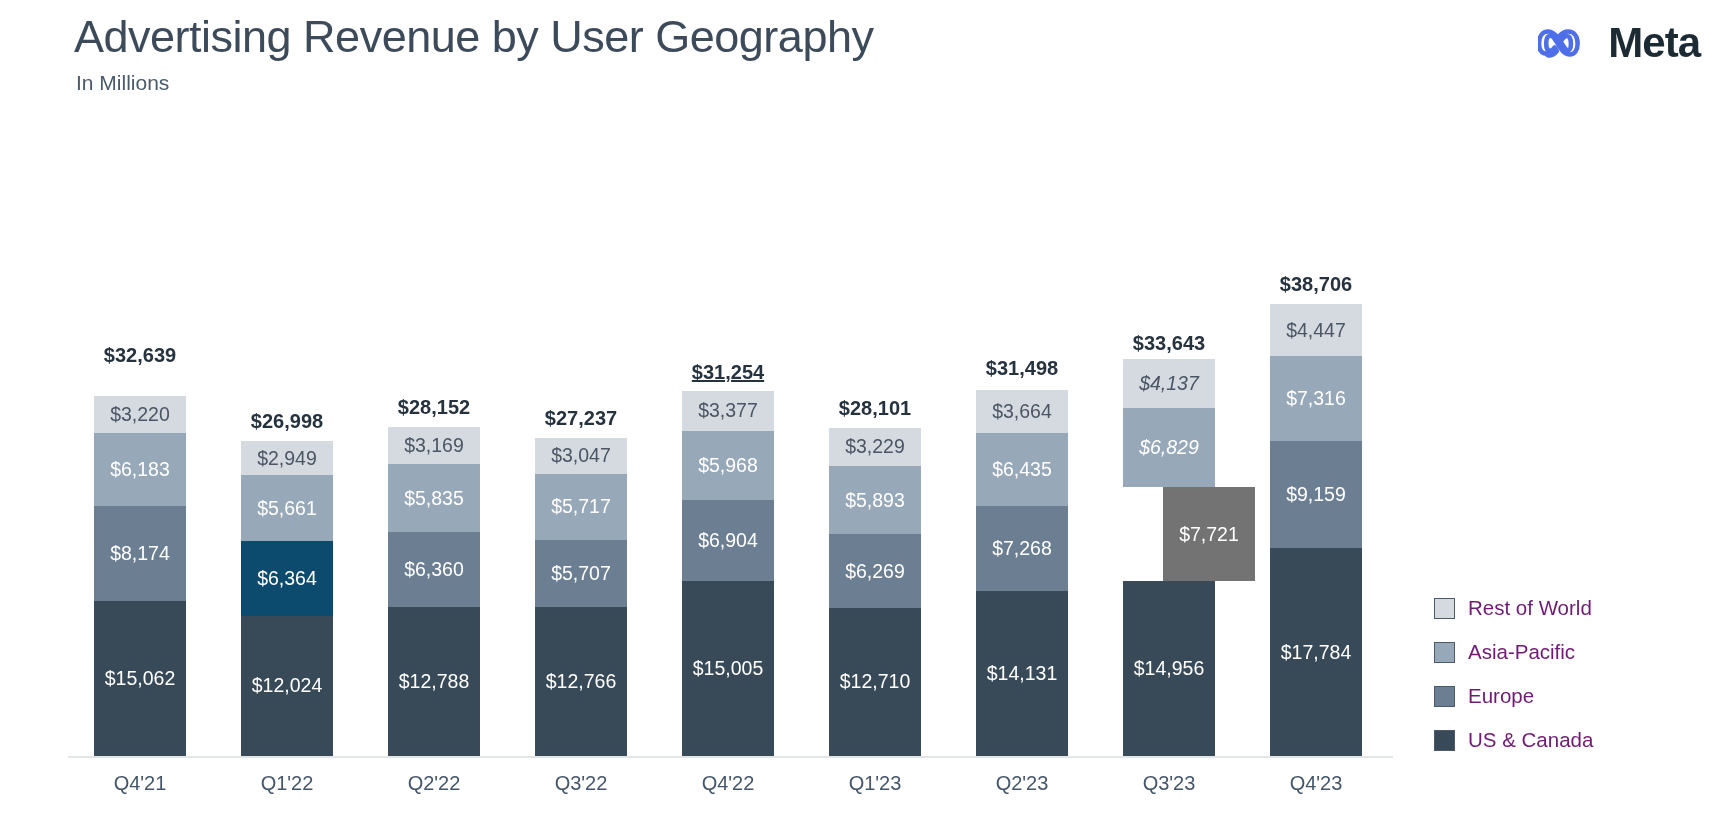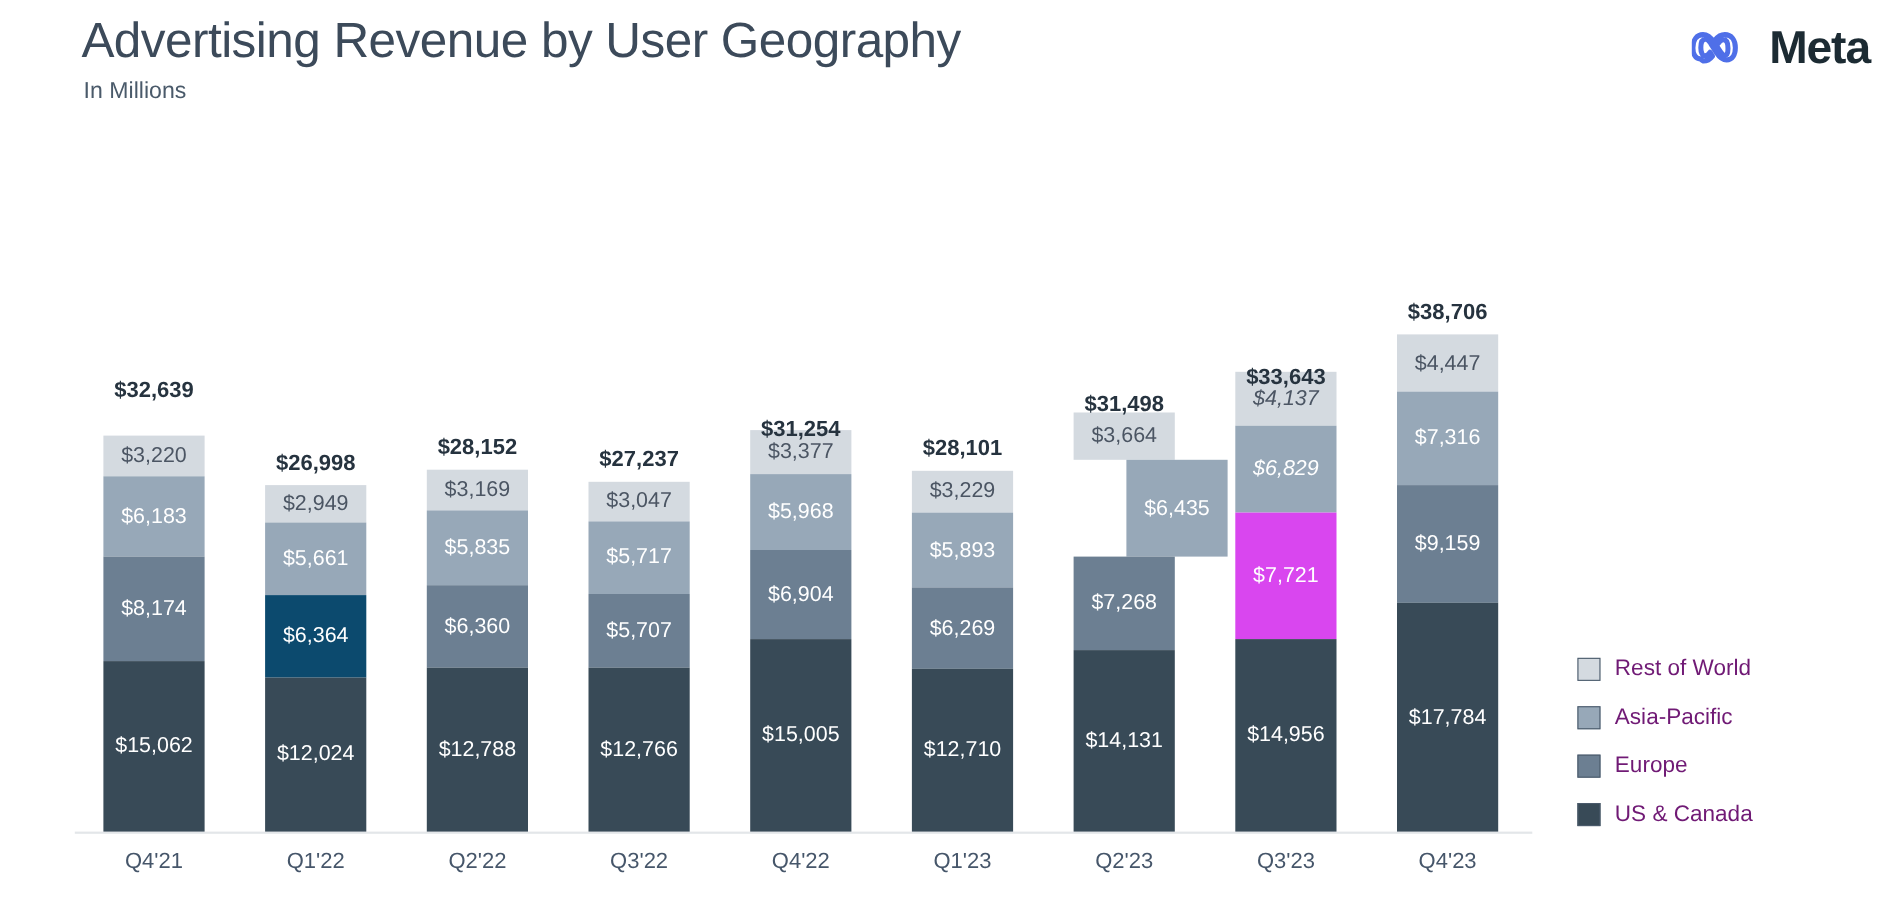--- a/index.html
+++ b/index.html
@@ -196,7 +196,7 @@
           <div class="seg" style="height: 69.6824px; background: rgb(151, 168, 184);">$5,968</div>
           <div class="seg light-fill" style="height: 39.4299px; background: rgb(212, 218, 224);">$3,377</div>
         </div>
-        <div class="bar-total" style="bottom: 354px;">$31,254</div>
+        <div class="bar-total" style="bottom: 372px; text-decoration: underline;">$31,254</div>
       </div>
       <div class="bar-group" style="left: 829px;">
         <div class="bar">

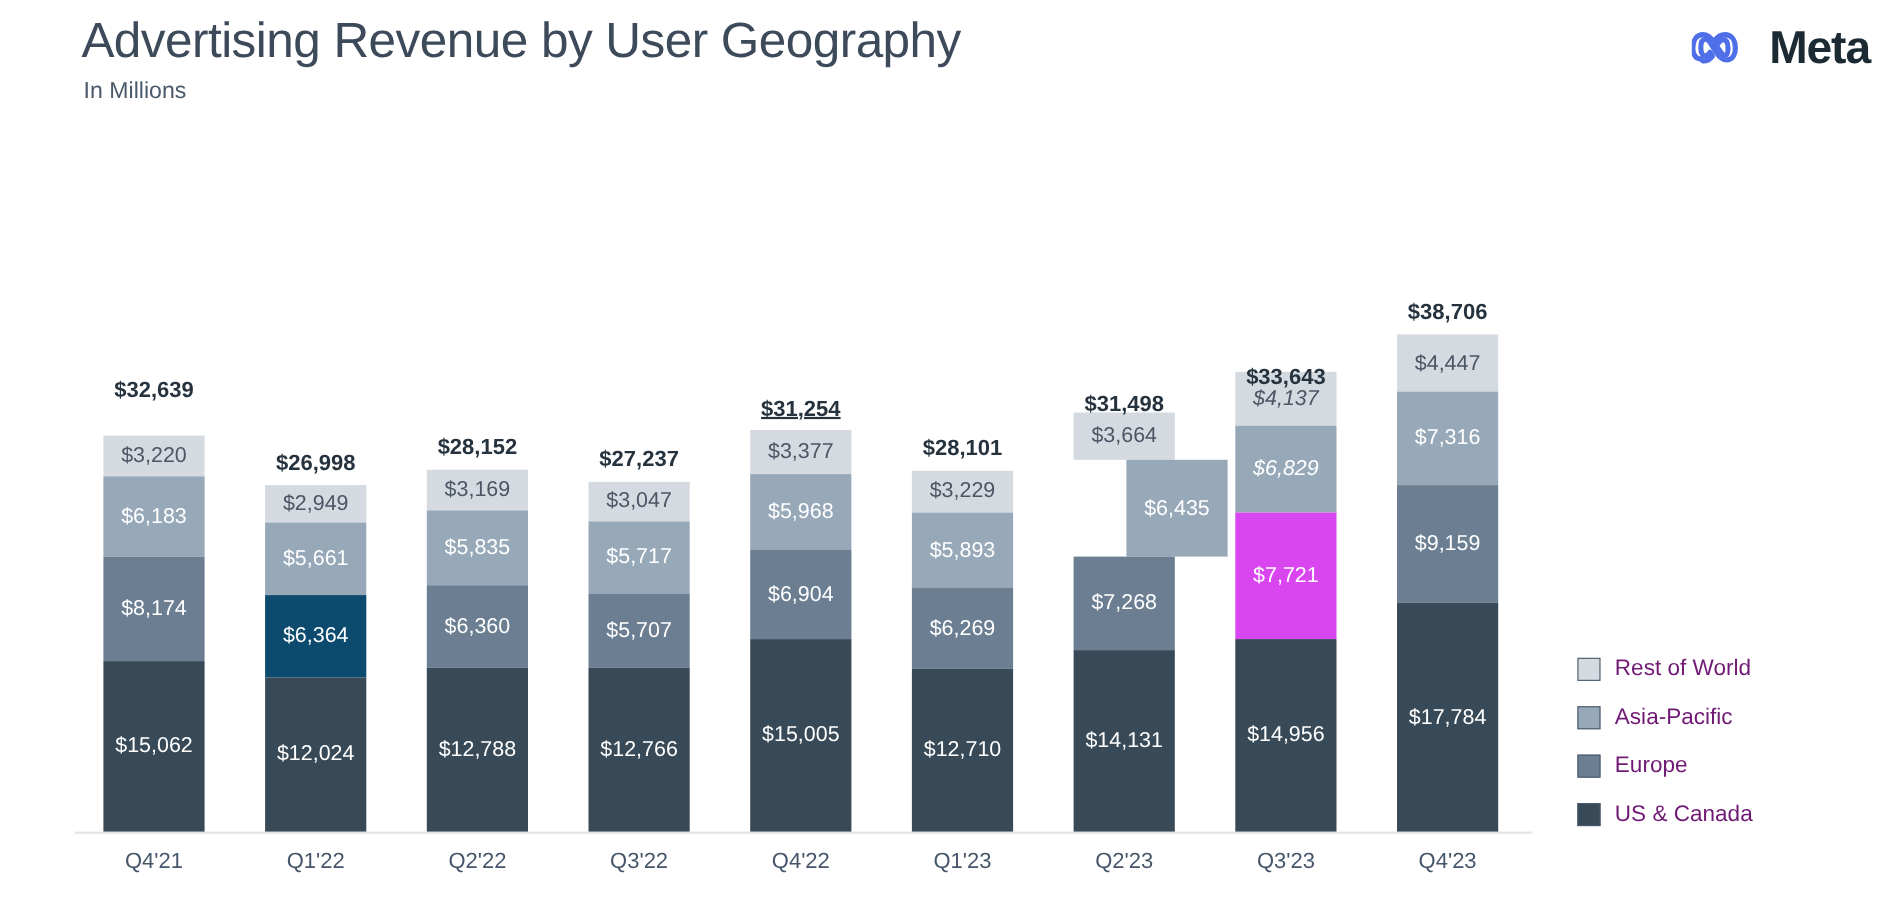--- a/index.html
+++ b/index.html
@@ -211,7 +211,7 @@
         <div class="bar">
           <div class="seg" style="height: 164.994px; background: rgb(56, 74, 87);">$14,131</div>
           <div class="seg" style="height: 84.8612px; background: rgb(108, 127, 146);">$7,268</div>
-          <div class="seg" style="height: 88px; background: rgb(151, 168, 184); margin-left: 48px;">$6,435</div>
+          <div class="seg" style="height: 73px; background: rgb(151, 168, 184);">$6,435</div>
           <div class="seg light-fill" style="height: 42.7809px; background: rgb(212, 218, 224);">$3,664</div>
         </div>
         <div class="bar-total" style="bottom: 375.771px;">$31,498</div>

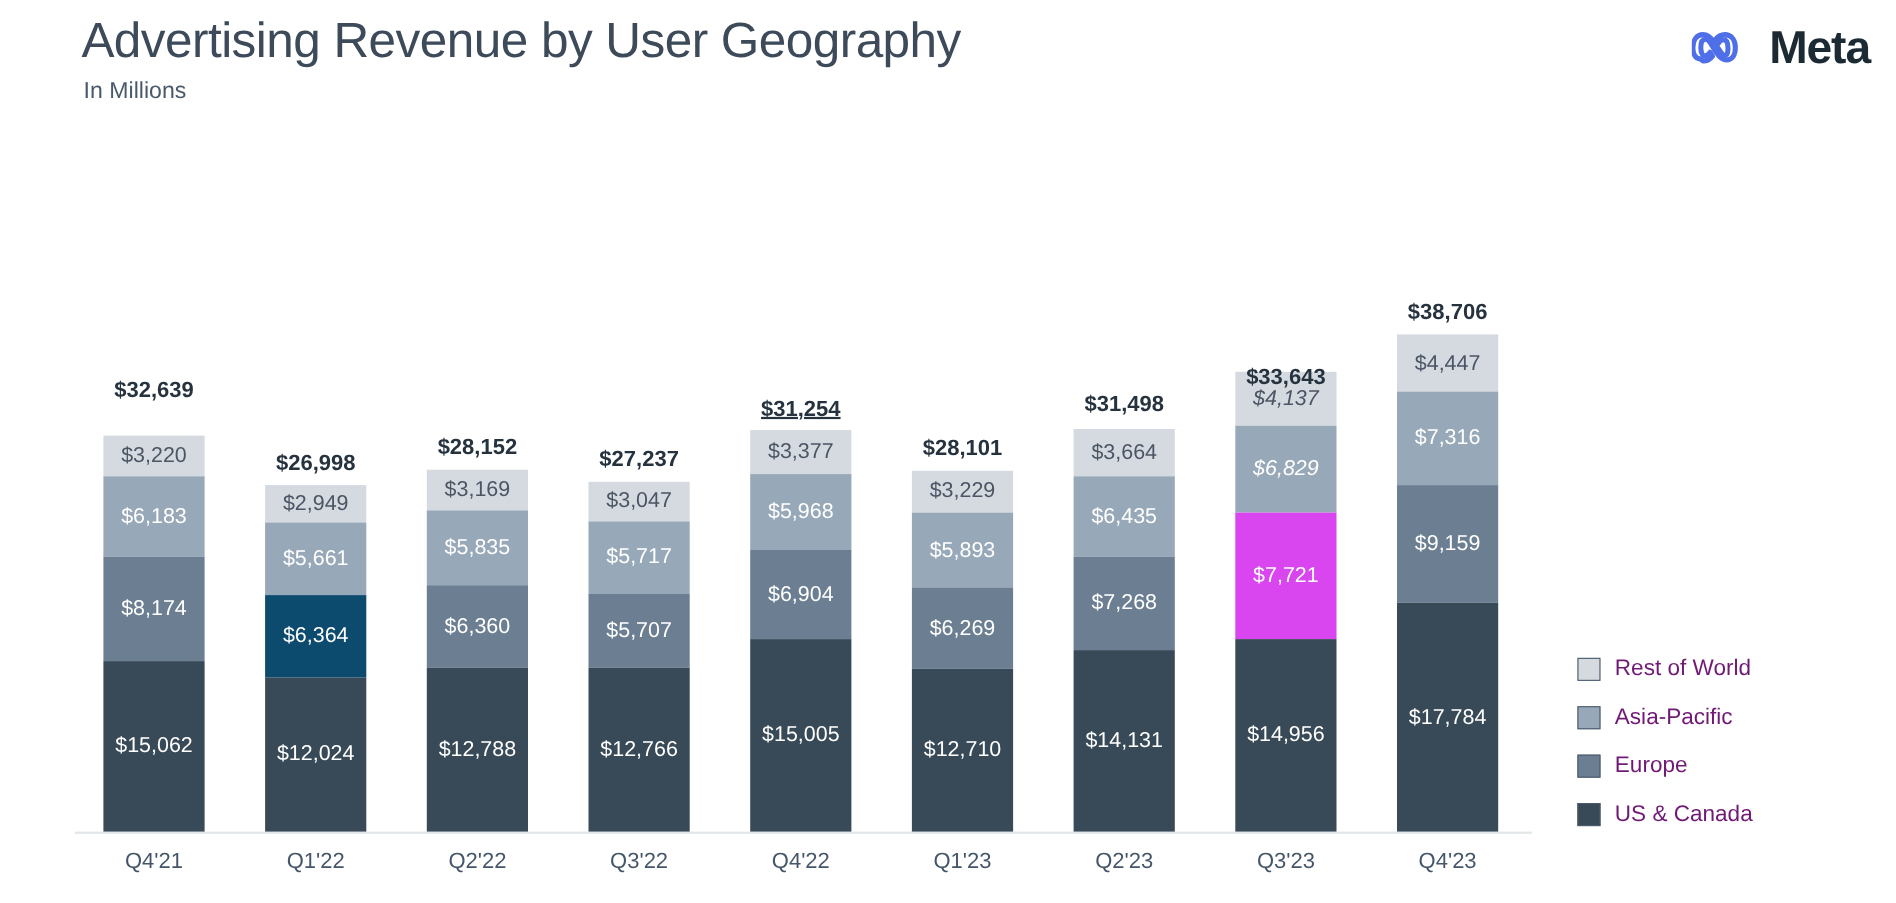--- a/index.html
+++ b/index.html
@@ -219,7 +219,7 @@
       <div class="bar-group" style="left: 1123px;">
         <div class="bar">
           <div class="seg" style="height: 174.626px; background: rgb(56, 74, 87);">$14,956</div>
-          <div class="seg" style="height: 115px; background: #d946ef;">$7,721</div>
+          <div class="seg" style="height: 94px; background: #737373; margin-left: 40px;">$7,721</div>
           <div class="seg" style="height: 79.7354px; background: rgb(151, 168, 184); font-style: italic;">$6,829</div>
           <div class="seg light-fill" style="height: 48.3036px; background: rgb(212, 218, 224); font-style: italic;">$4,137</div>
         </div>

